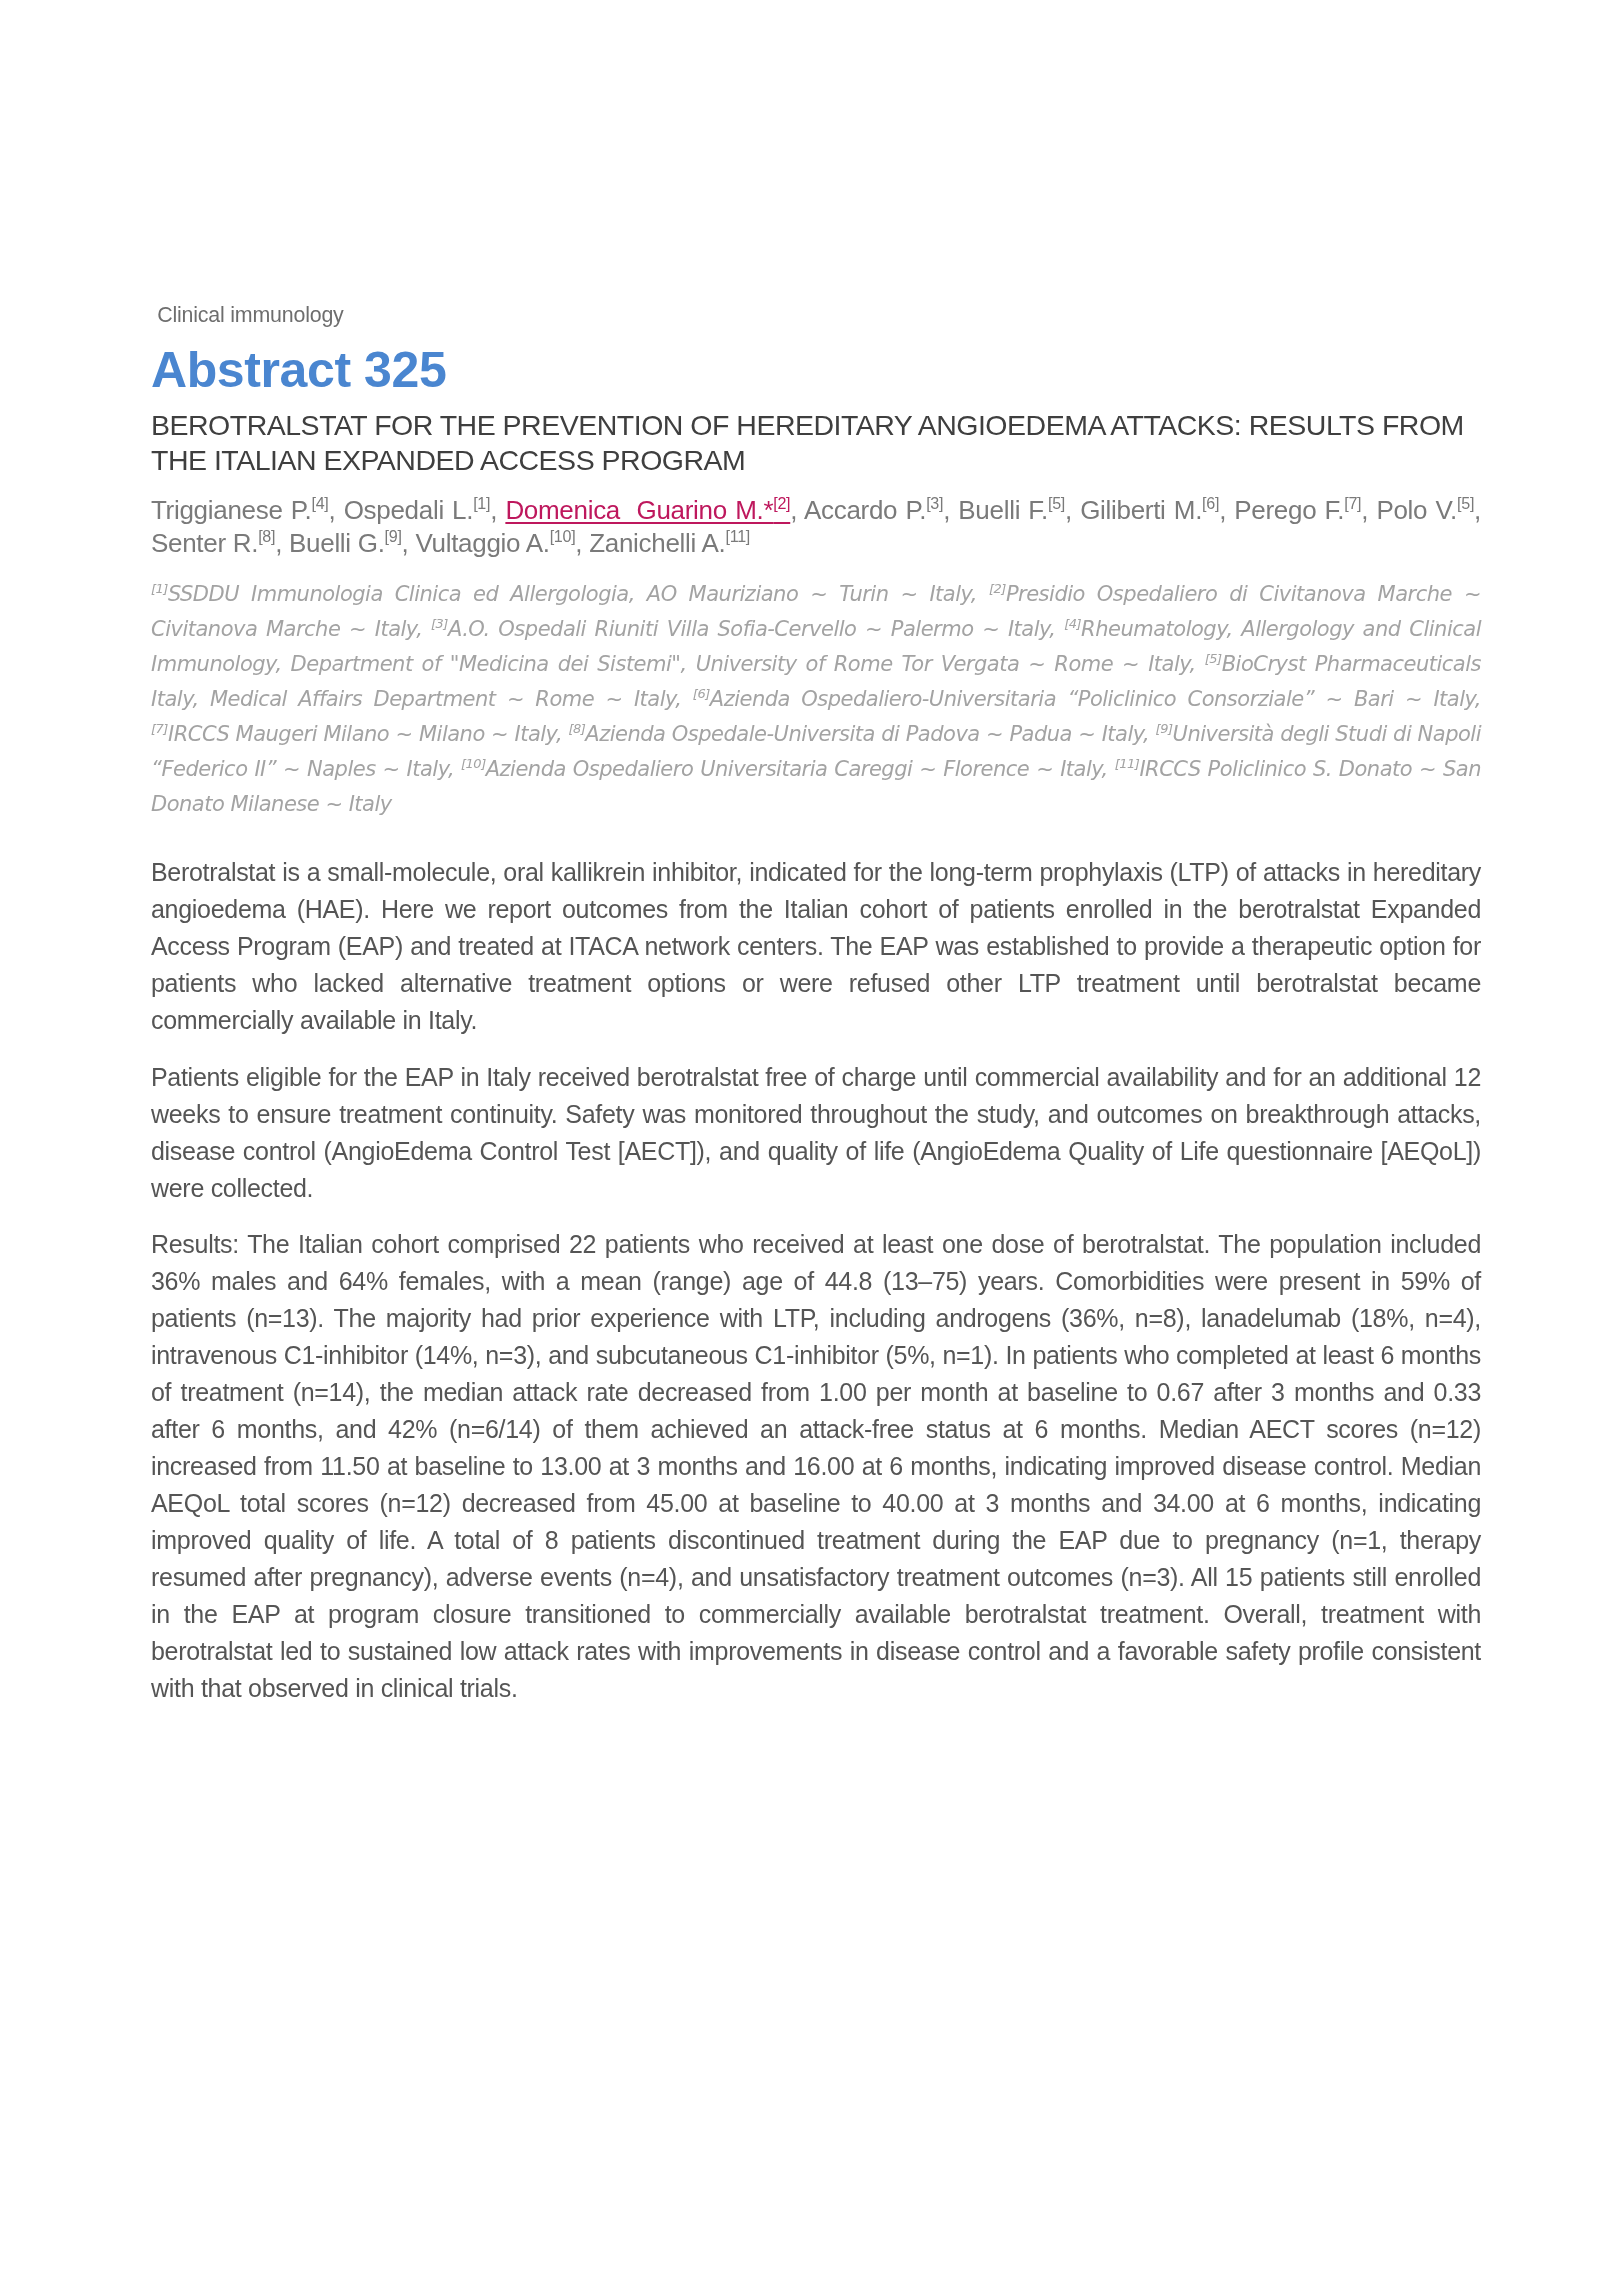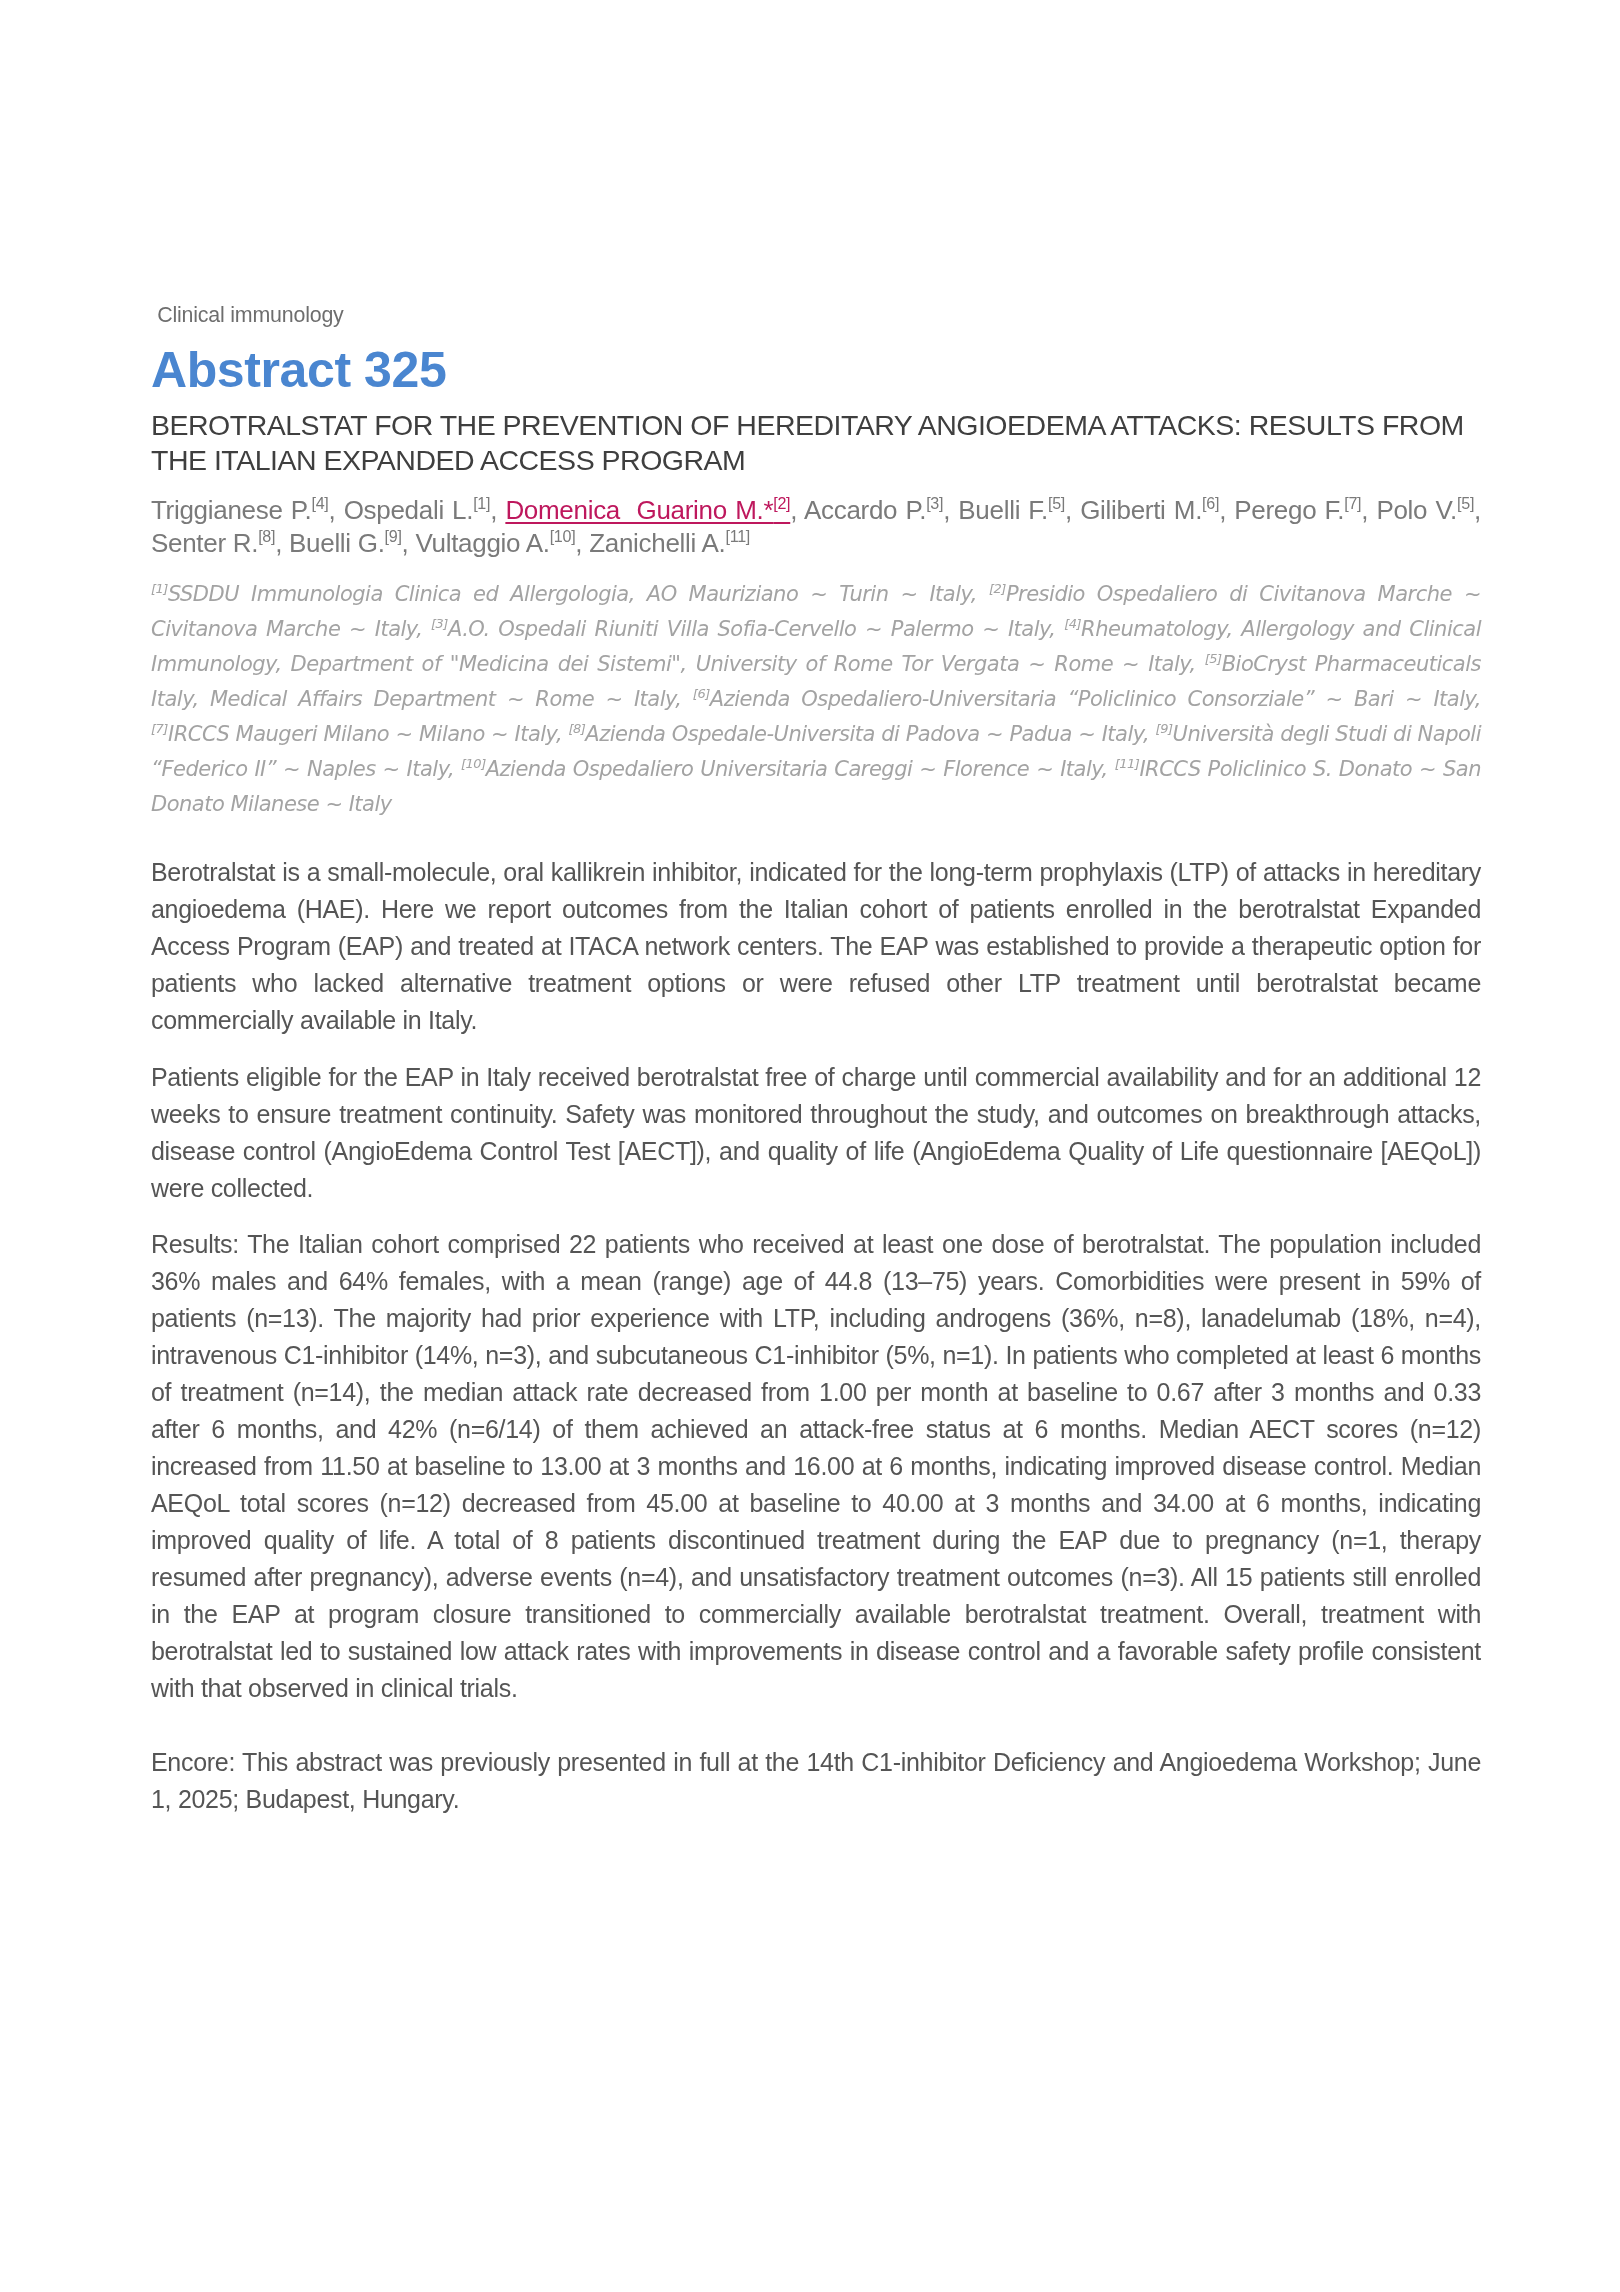--- a/index.html
+++ b/index.html
@@ -132,7 +132,6 @@
     <p>Berotralstat is a small-molecule, oral kallikrein inhibitor, indicated for the long-term prophylaxis (LTP) of attacks in hereditary angioedema (HAE). Here we report outcomes from the Italian cohort of patients enrolled in the berotralstat Expanded Access Program (EAP) and treated at ITACA network centers. The EAP was established to provide a therapeutic option for patients who lacked alternative treatment options or were refused other LTP treatment until berotralstat became commercially available in Italy.</p>
     <p>Patients eligible for the EAP in Italy received berotralstat free of charge until commercial availability and for an additional 12 weeks to ensure treatment continuity. Safety was monitored throughout the study, and outcomes on breakthrough attacks, disease control (AngioEdema Control Test [AECT]), and quality of life (AngioEdema Quality of Life questionnaire [AEQoL]) were collected.</p>
     <p>Results: The Italian cohort comprised 22 patients who received at least one dose of berotralstat. The population included 36% males and 64% females, with a mean (range) age of 44.8 (13–75) years. Comorbidities were present in 59% of patients (n=13). The majority had prior experience with LTP, including androgens (36%, n=8), lanadelumab (18%, n=4), intravenous C1-inhibitor (14%, n=3), and subcutaneous C1-inhibitor (5%, n=1). In patients who completed at least 6 months of treatment (n=14), the median attack rate decreased from 1.00 per month at baseline to 0.67 after 3 months and 0.33 after 6 months, and 42% (n=6/14) of them achieved an attack-free status at 6 months. Median AECT scores (n=12) increased from 11.50 at baseline to 13.00 at 3 months and 16.00 at 6 months, indicating improved disease control. Median AEQoL total scores (n=12) decreased from 45.00 at baseline to 40.00 at 3 months and 34.00 at 6 months, indicating improved quality of life. A total of 8 patients discontinued treatment during the EAP due to pregnancy (n=1, therapy resumed after pregnancy), adverse events (n=4), and unsatisfactory treatment outcomes (n=3). All 15 patients still enrolled in the EAP at program closure transitioned to commercially available berotralstat treatment. Overall, treatment with berotralstat led to sustained low attack rates with improvements in disease control and a favorable safety profile consistent with that observed in clinical trials.</p>
-    <p class="encore">Encore: This abstract was previously presented in full at the 14th C1-inhibitor Deficiency and Angioedema Workshop; June 1, 2025; Budapest, Hungary.</p>
   </div>
 </div>
 

